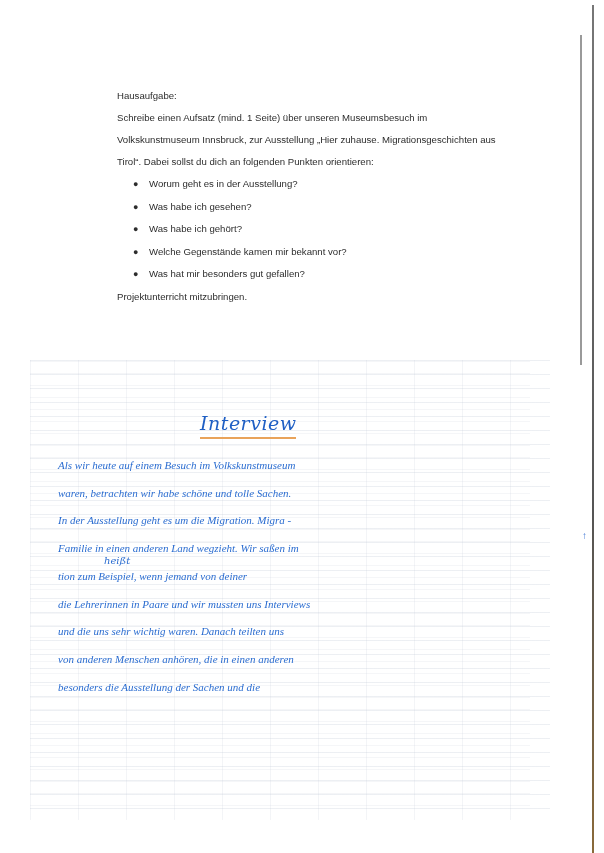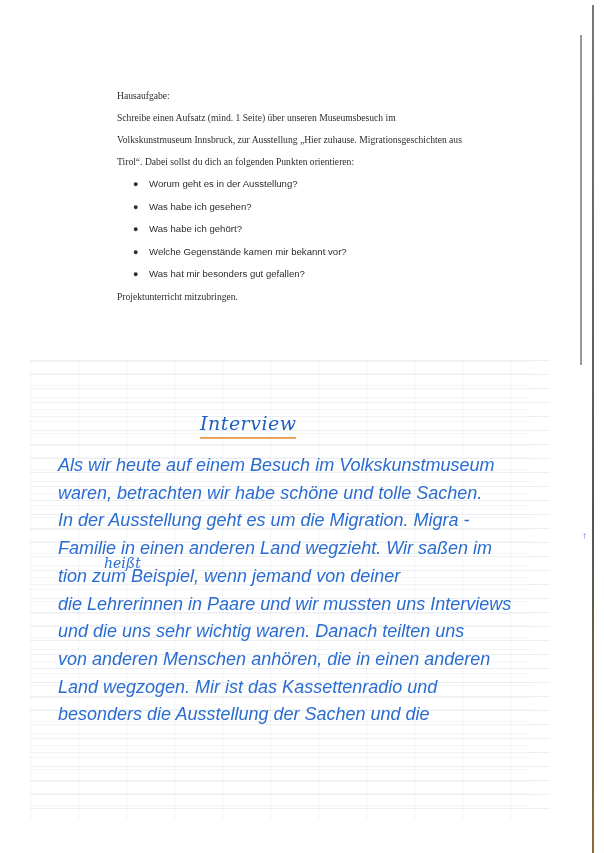--- a/index.html
+++ b/index.html
@@ -72,7 +72,6 @@
     }
     .assignment p {
       margin: 0;
-      font-family: Liberation Serif, serif;
     }
     .assignment .heading {
       margin-bottom: 0;

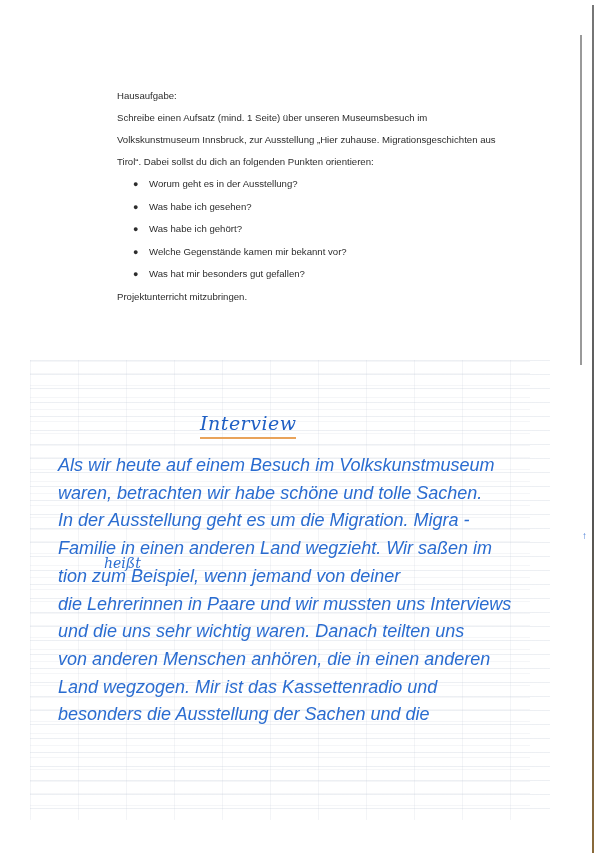--- a/index.html
+++ b/index.html
@@ -119,9 +119,9 @@
       left: 58px;
       top: 452px;
       width: 490px;
-      font-family: Liberation Sans, sans-serif;
+      font-family: Liberation Serif, serif;
       font-style: italic;
-      font-size: 18px;
+      font-size: 11px;
       color: #2a6cd0;
       line-height: 27.7px;
     }

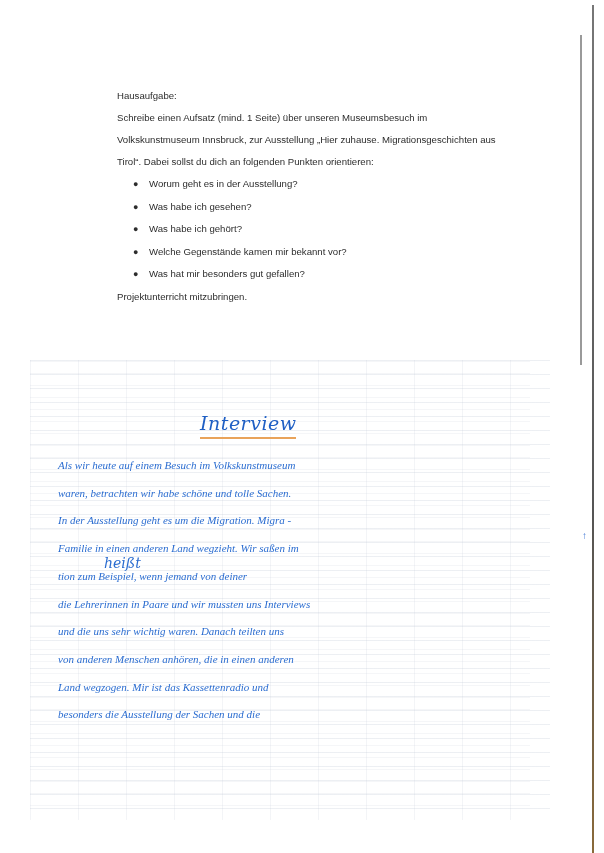--- a/index.html
+++ b/index.html
@@ -132,7 +132,7 @@
     }
     .insert-note {
       position: absolute;
-      font-size: 14px;
+      font-size: 10px;
       color: #2a6cd0;
       font-family: "DejaVu Serif", serif;
       font-style: italic;

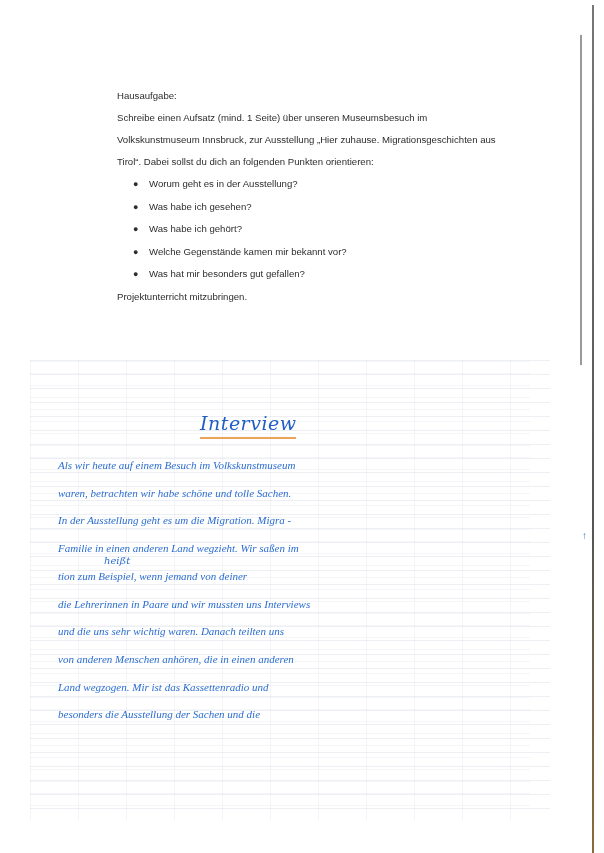--- a/index.html
+++ b/index.html
@@ -183,7 +183,6 @@
   <span class="essay-line">die Lehrerinnen in Paare und wir mussten uns Interviews</span>
   <span class="essay-line">und die uns sehr wichtig waren. Danach teilten uns</span>
   <span class="essay-line">von anderen Menschen anhören, die in einen anderen</span>
-  <span class="essay-line">Land wegzogen. Mir ist das Kassettenradio  und</span>
   <span class="essay-line">besonders die Ausstellung der Sachen und die</span>
 </div>
 

